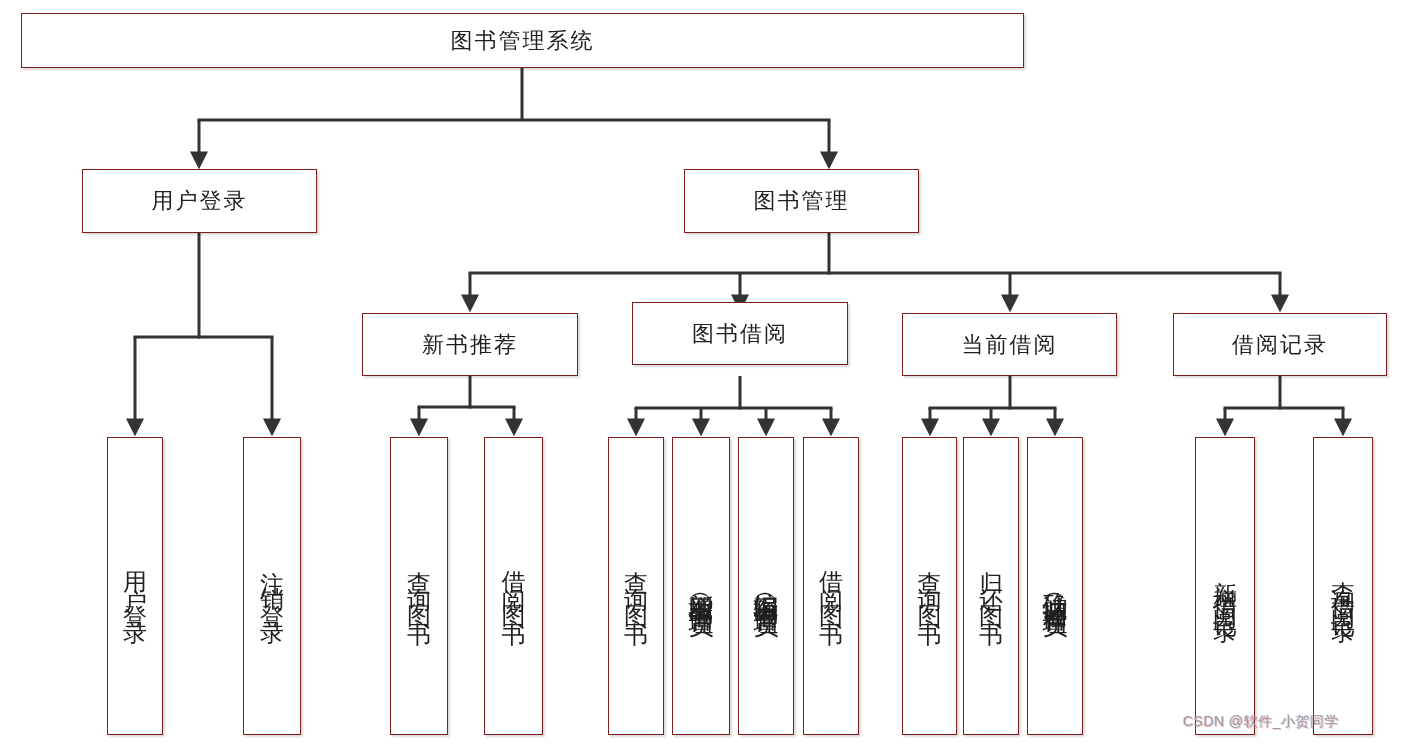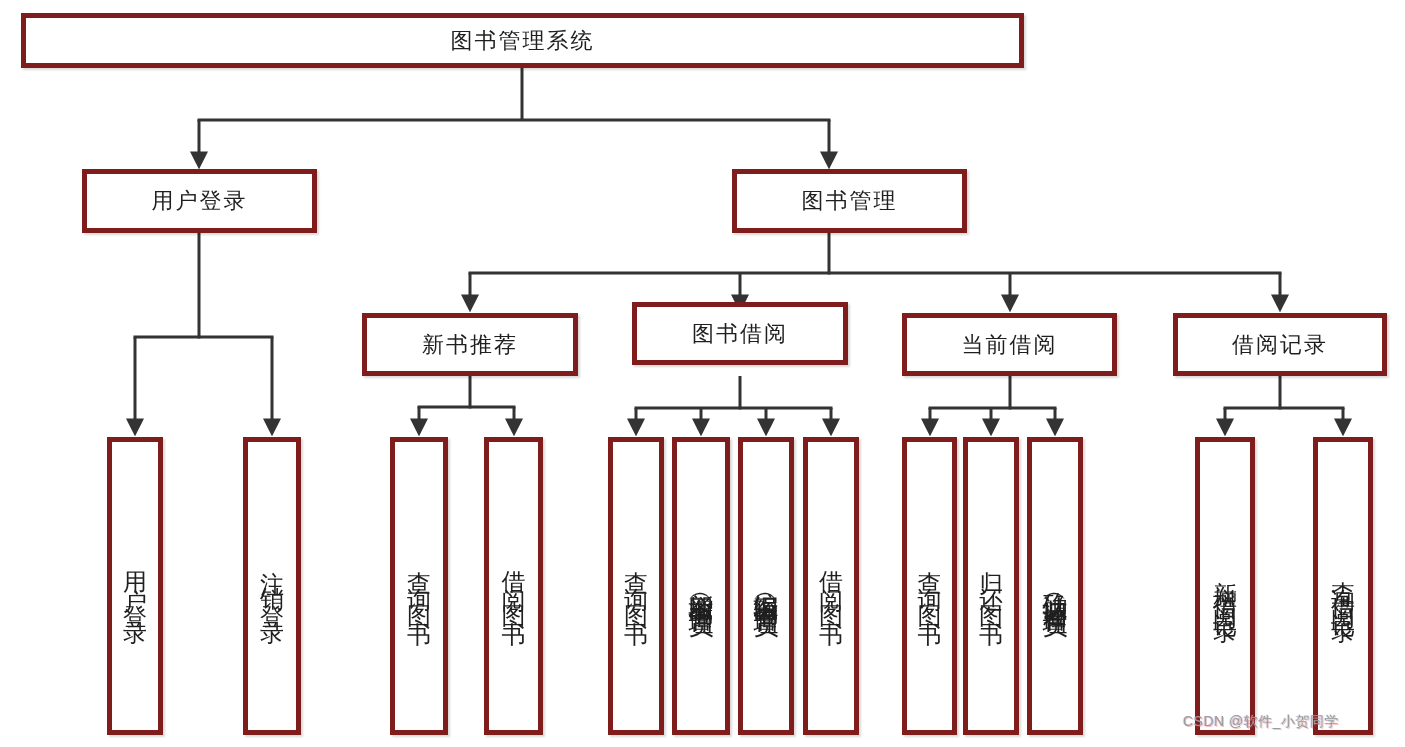--- a/index.html
+++ b/index.html
@@ -18,7 +18,7 @@
   .connectors line{stroke:var(--line);stroke-width:3;}
   .node{
     position:absolute;box-sizing:border-box;z-index:2;
-    border:5px solid #7f1d1d;background:#fff;
+    border:1px solid #7f1d1d;background:#fff;
     display:flex;align-items:center;justify-content:center;
     box-shadow:2px 2px 2px rgba(0,0,0,0.15);
     color:var(--text);

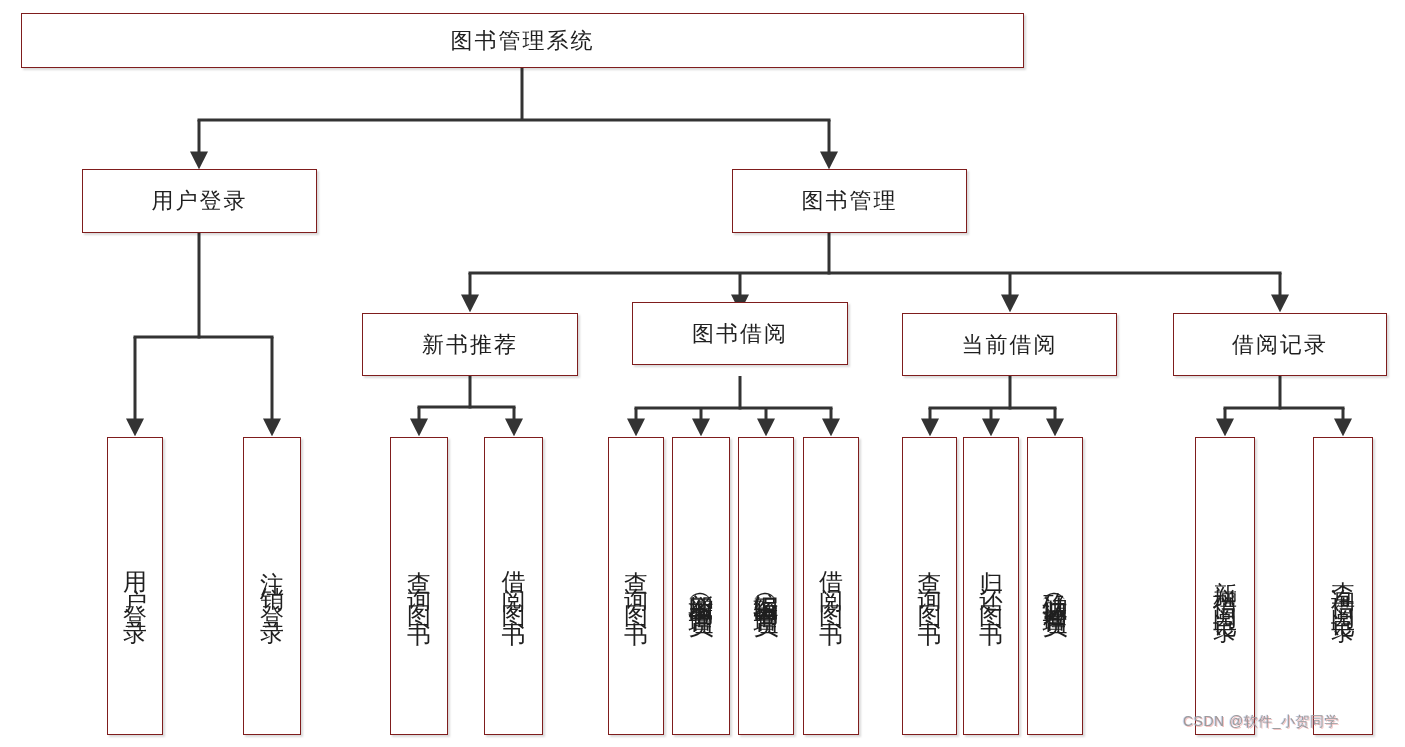--- a/index.html
+++ b/index.html
@@ -34,7 +34,7 @@
   
   .n-root{left:21px;top:13px;width:1003px;height:55px;}
   .n-l2a{left:82px;top:169px;width:235px;height:64px;}
-  .n-l2b{left:732px;top:169px;width:235px;height:64px;}
+  .n-l2b{left:684px;top:169px;width:235px;height:64px;}
   .n-l3a{left:362px;top:313px;width:216px;height:63px;text-align:right;}
   .n-l3b{left:632px;top:302px;width:216px;height:63px;}
   .n-l3c{left:902px;top:313px;width:215px;height:63px;}

